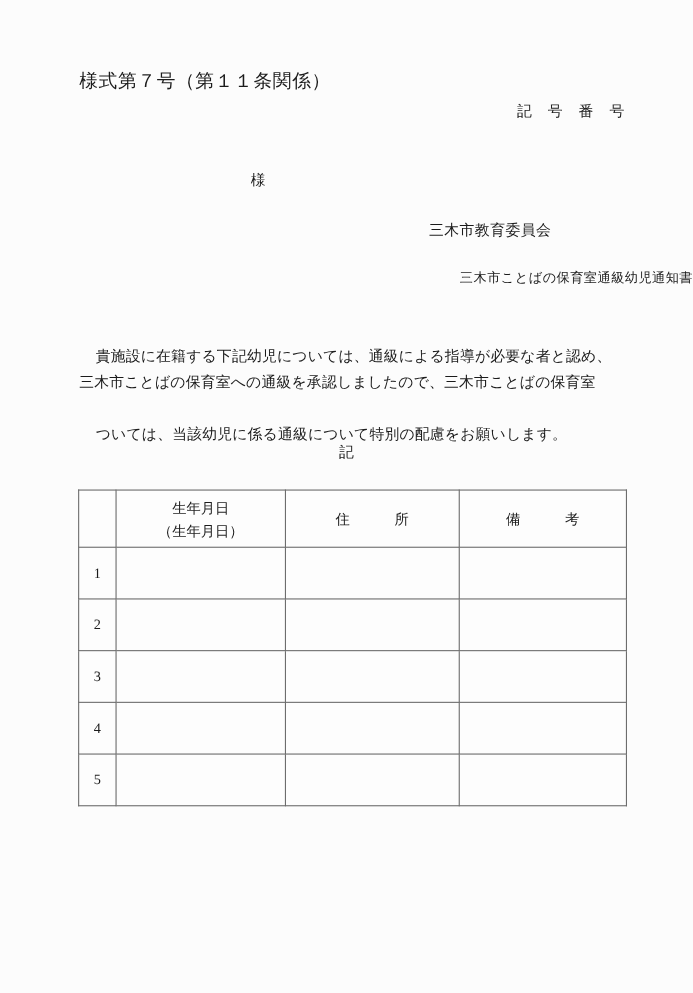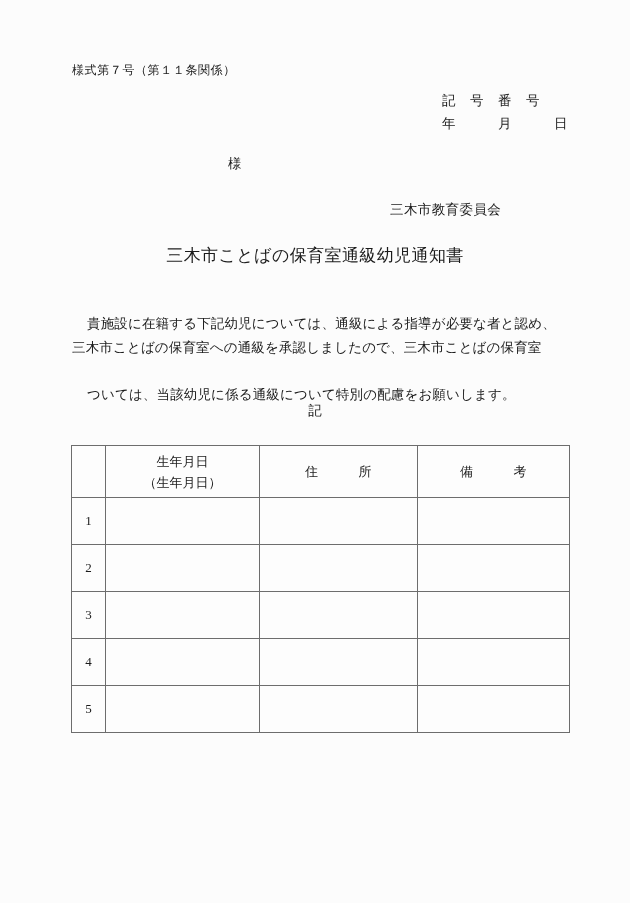--- a/index.html
+++ b/index.html
@@ -26,7 +26,7 @@
     position: absolute;
     left: 72px;
     top: 62px;
-    font-size: 12px;
+    font-size: 17px;
     letter-spacing: 0.6px;
     white-space: nowrap;
   }

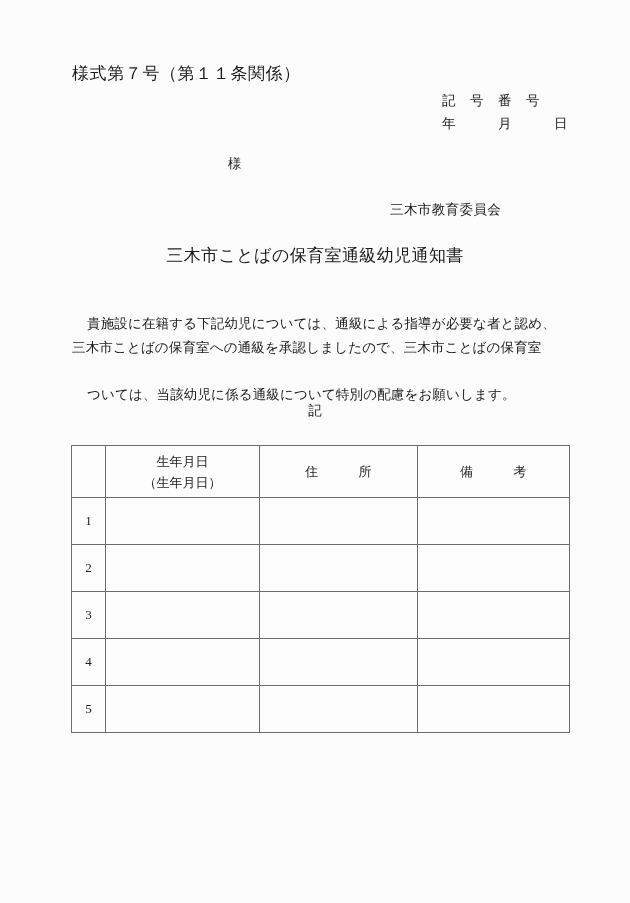--- a/index.html
+++ b/index.html
@@ -160,7 +160,6 @@
 
   <div class="doc-meta">
     <div class="meta-line">記　号　番　号</div>
-    <div class="meta-line">年　　　月　　　日</div>
   </div>
 
   <div class="addressee">様</div>

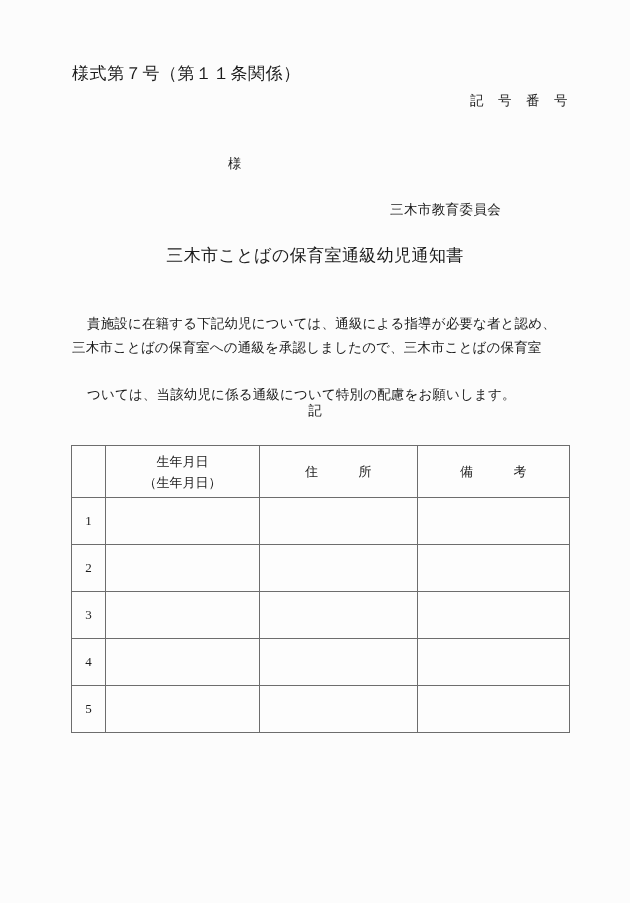--- a/index.html
+++ b/index.html
@@ -70,8 +70,8 @@
     left: 0;
     right: 0;
     top: 244px;
-    text-align: center;
-    font-size: 17px;
+    text-align: right;
+    font-size: 12px;
     letter-spacing: 0.4px;
     white-space: nowrap;
   }

